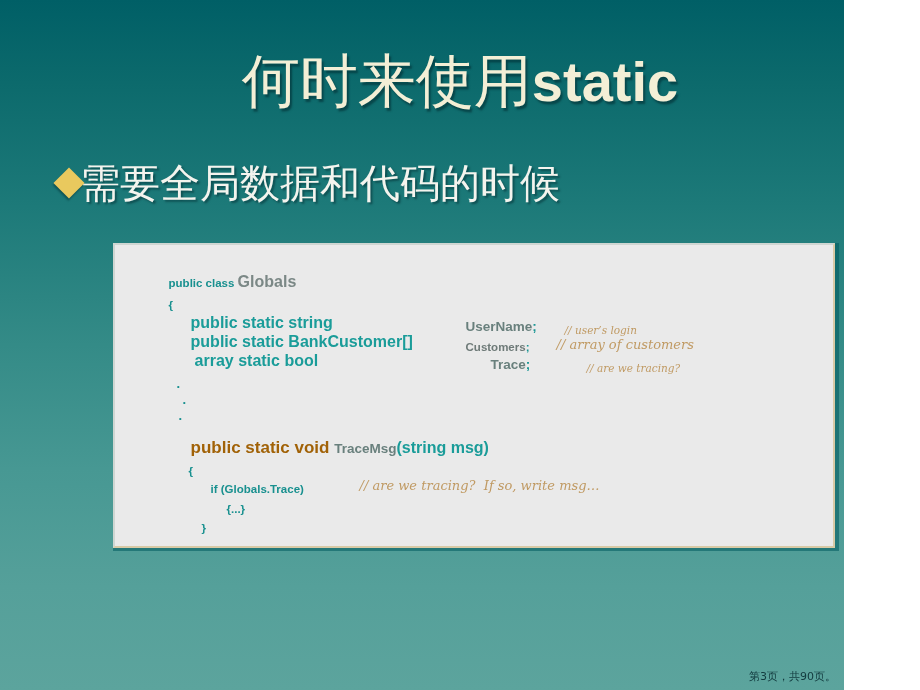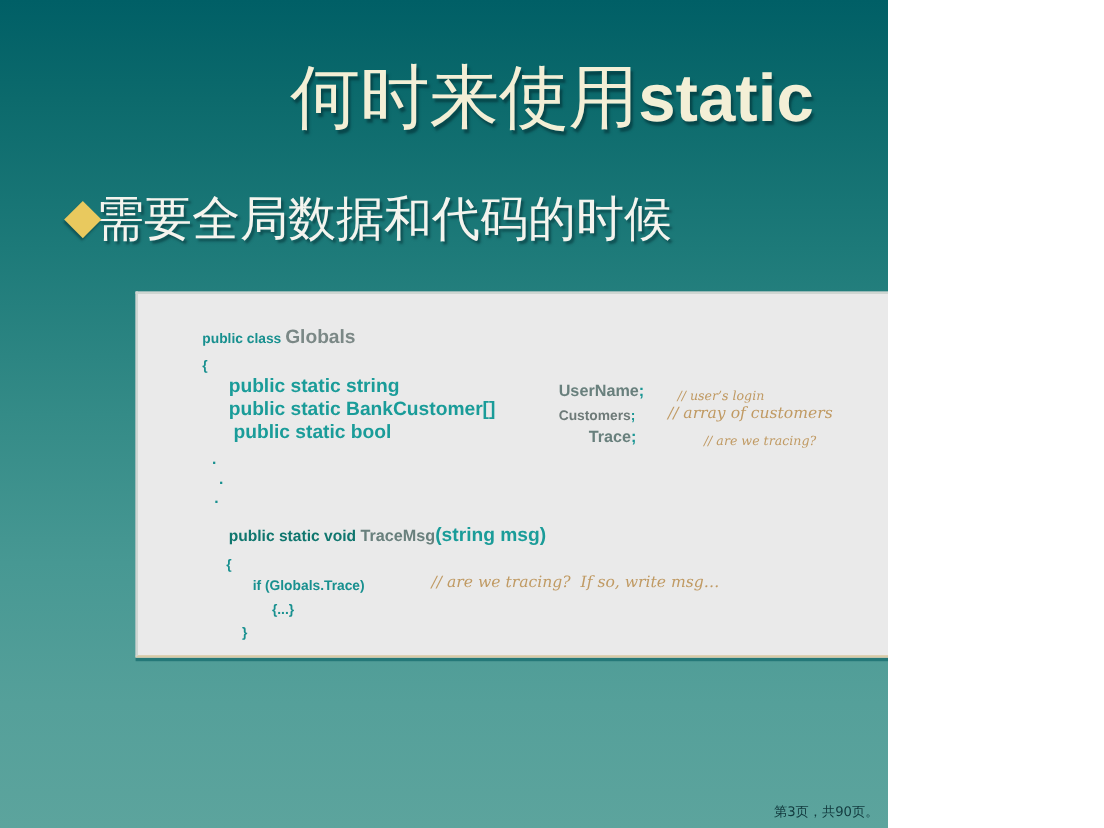--- a/index.html
+++ b/index.html
@@ -14,7 +14,7 @@
   }
   .slide {
     position: relative;
-    width: 740px;
+    width: 844px;
     height: 690px;
     background: linear-gradient(to bottom,
         #005f66 0%,

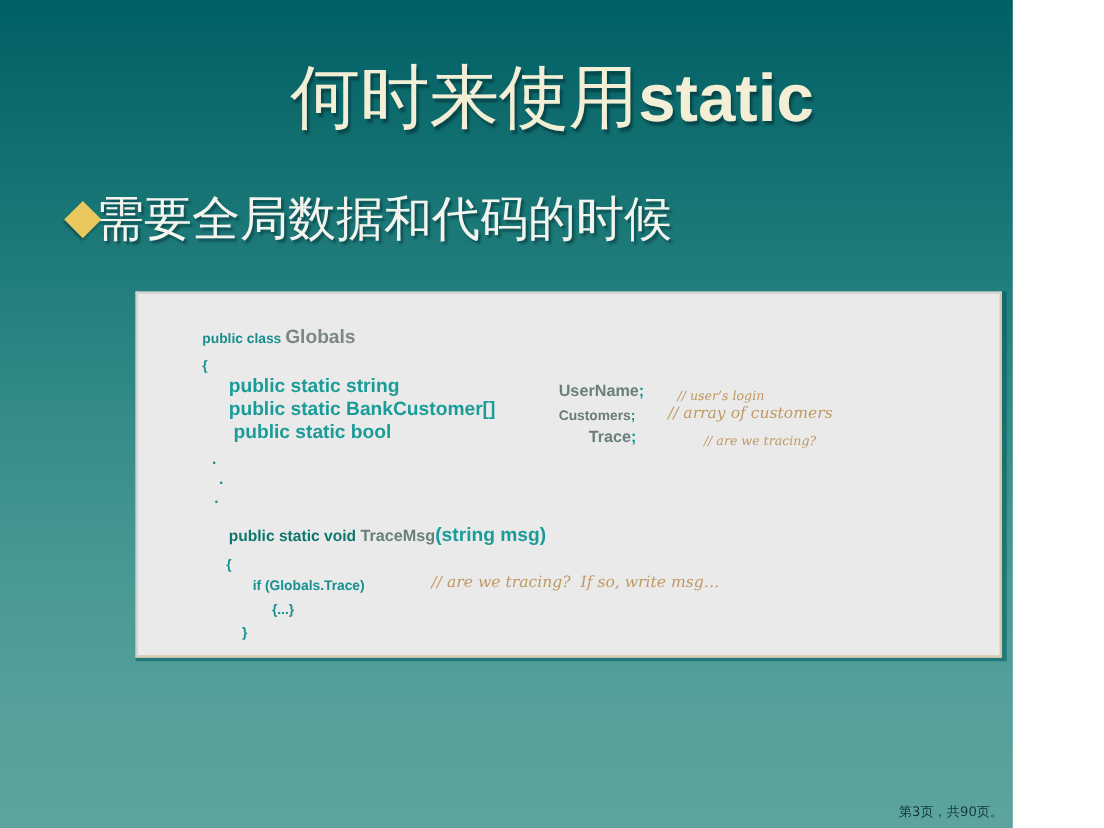--- a/index.html
+++ b/index.html
@@ -214,7 +214,7 @@
       </div>
 
       <div class="row-abs" style="top:79px; left:26px;">
-        <span class="kw-lg">public static bool</span>
+        <span class="kw-lg">array static bool</span>
       </div>
       <div class="row-abs" style="top:82px; left:322px;">
         <span class="ident-md">Trace</span><span class="punc" style="font-size:13.5px">;</span>

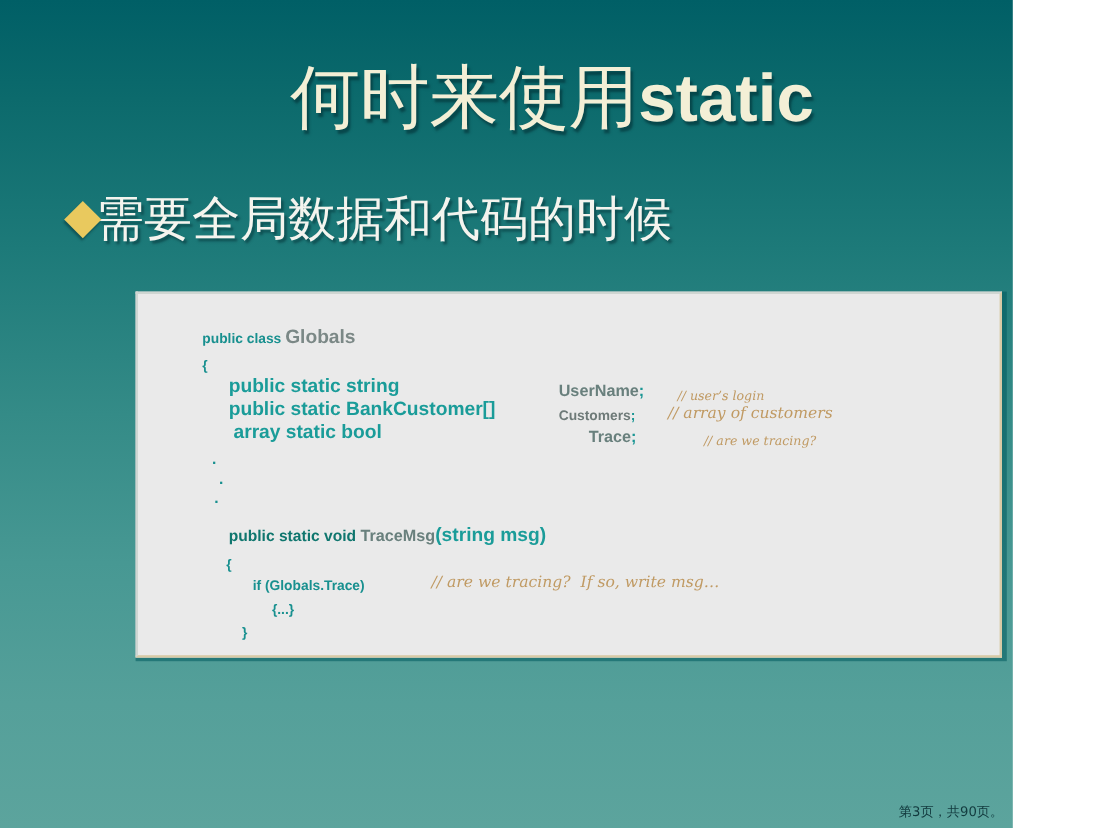--- a/index.html
+++ b/index.html
@@ -111,9 +111,9 @@
     font-size: 11.5px;
   }
   .kw-md {
-    color: #0f766e;
-    font-weight: bold;
-    font-size: 13px;
+    color: #a16207;
+    font-weight: bold;
+    font-size: 17px;
   }
   .kw-lg {
     color: #1a9c99;

